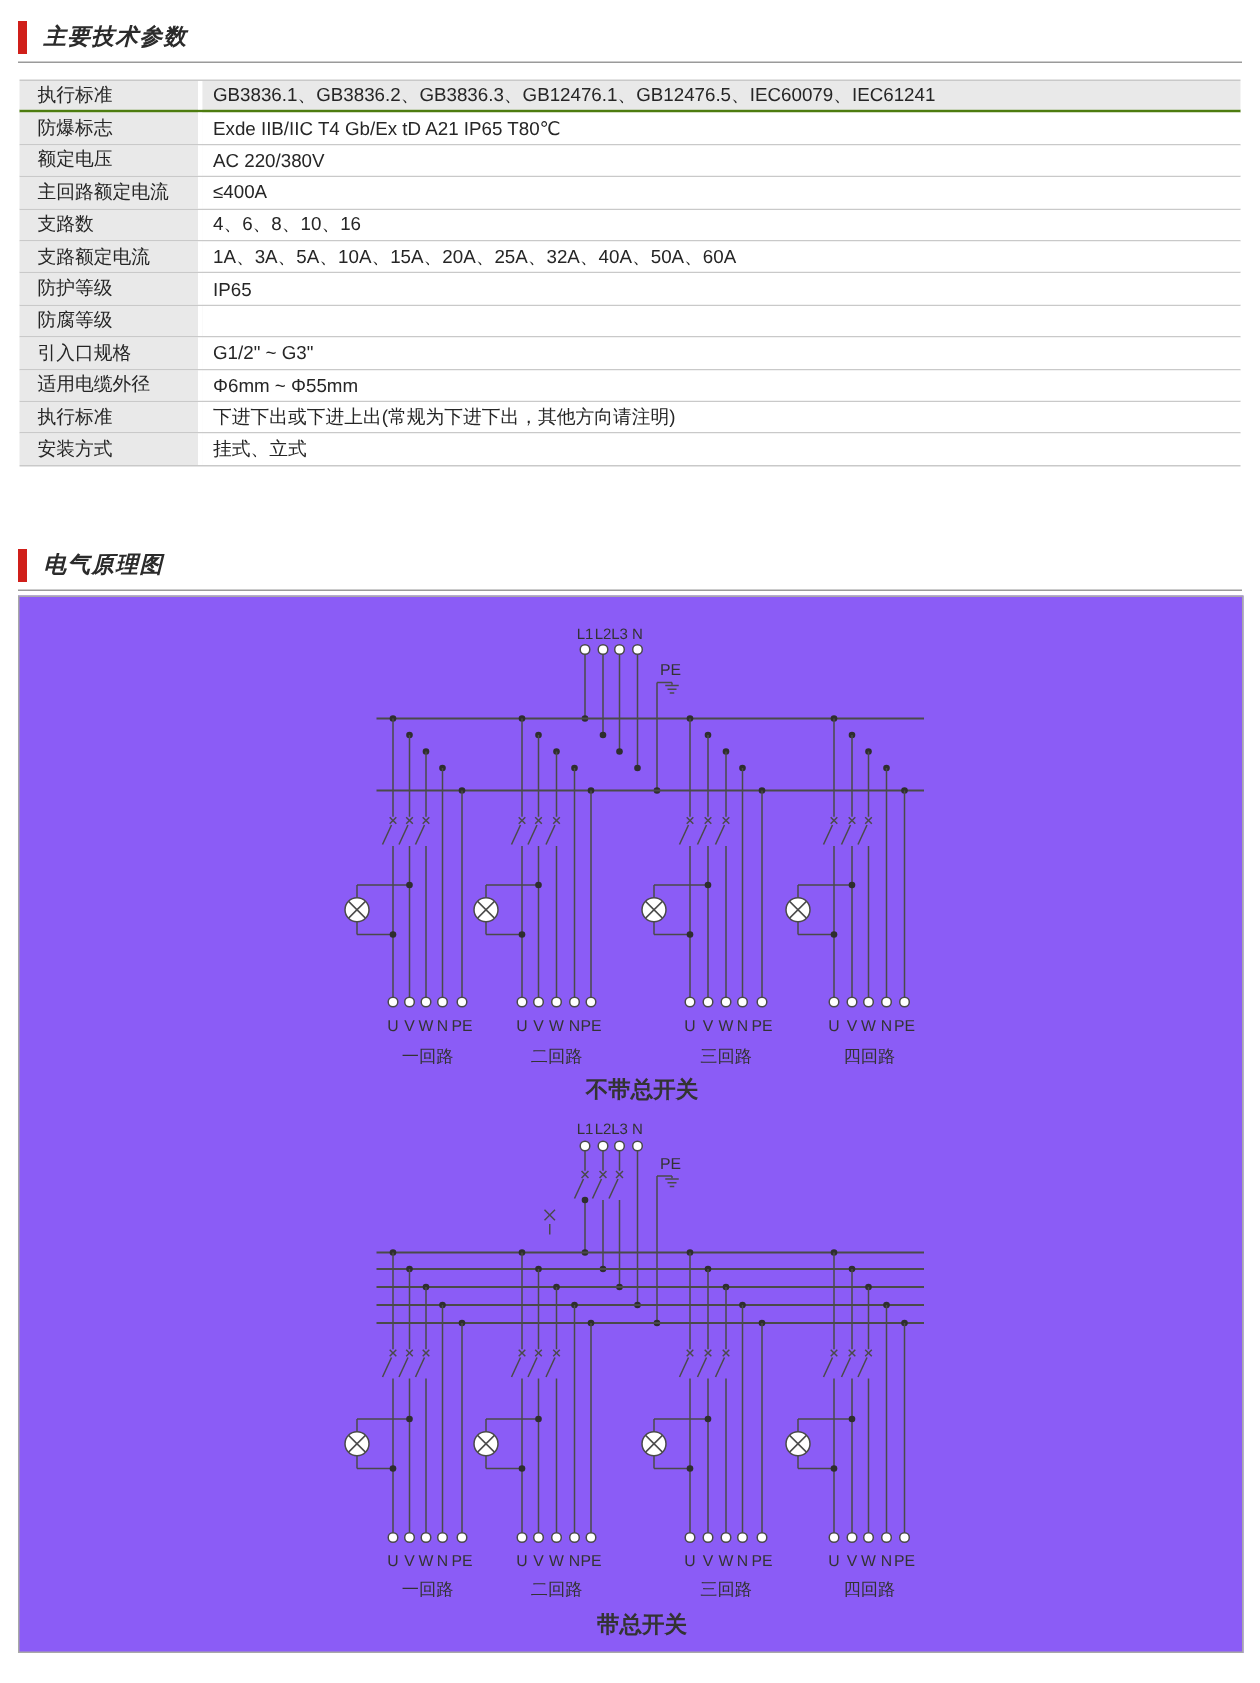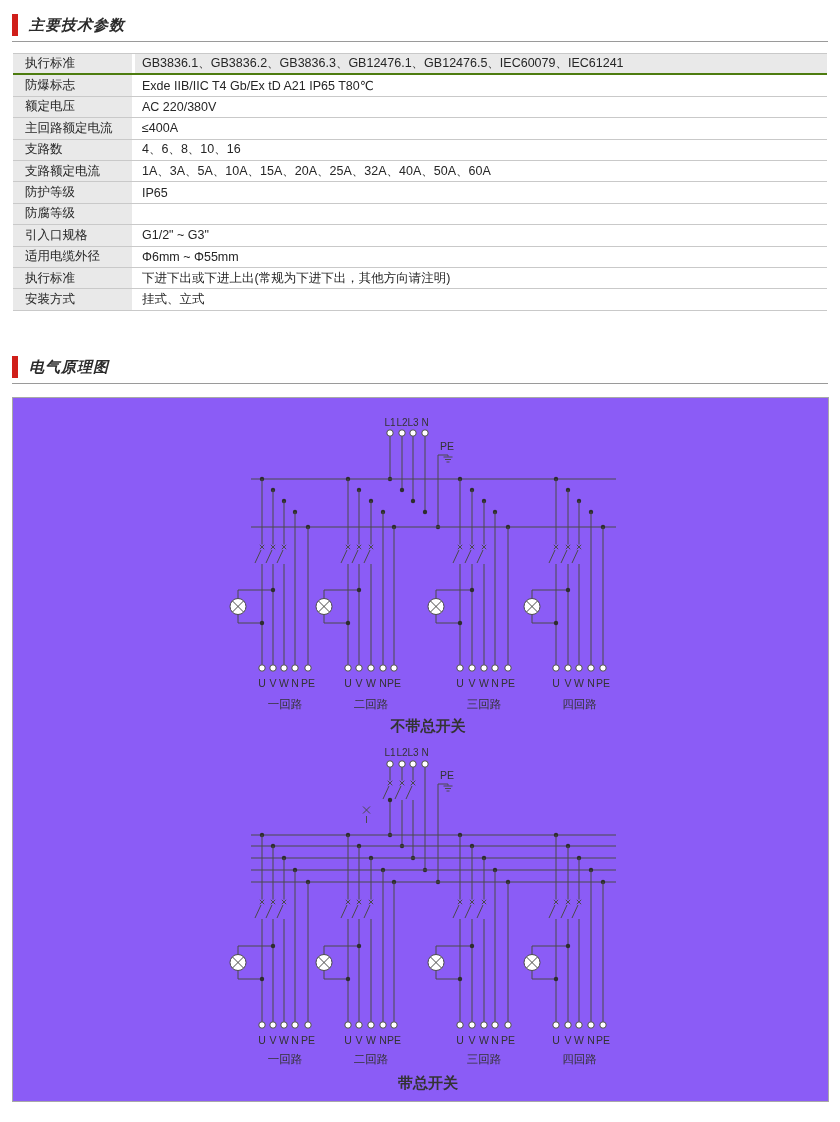--- a/index.html
+++ b/index.html
@@ -86,7 +86,7 @@
       </div>
     </div>
 
-  <div class="sec" style="top:355px">
+  <div class="sec" style="top:365px">
     <span class="redbar"></span>
     <h2>电气原理图</h2>
     <div class="hline"></div>

